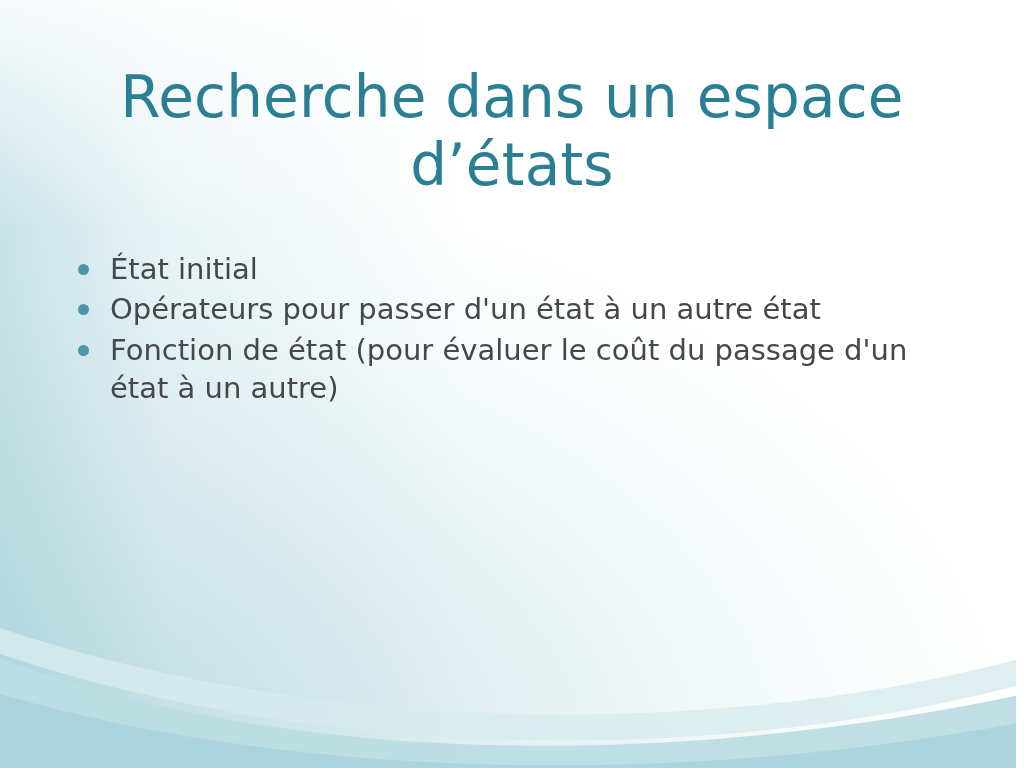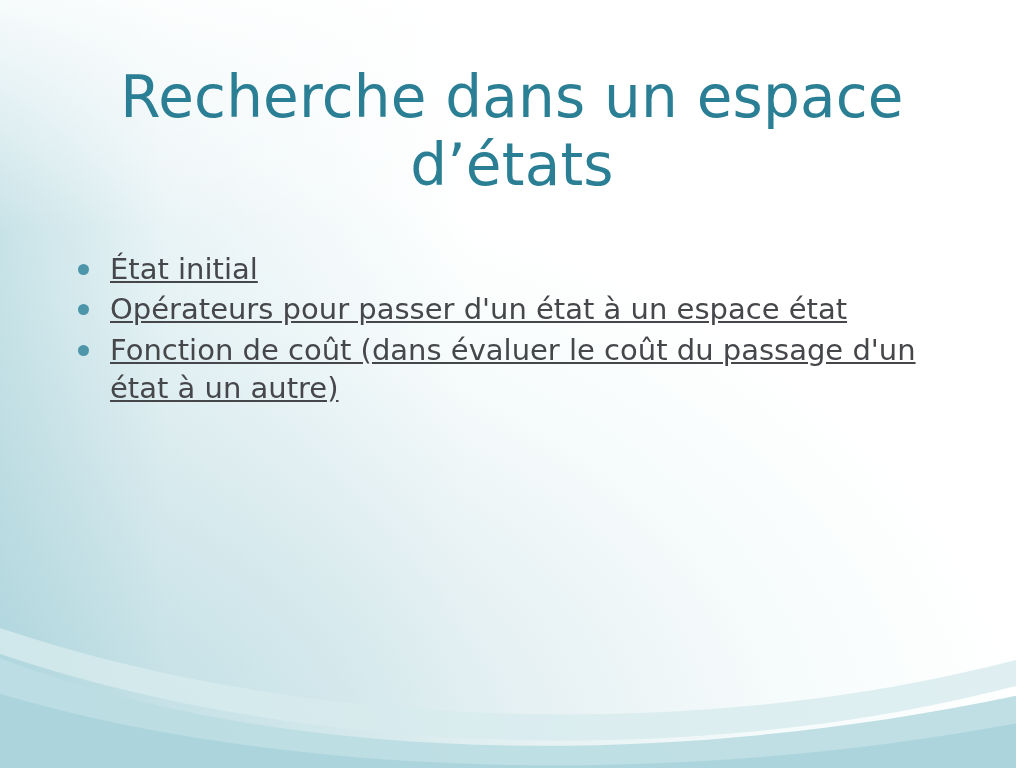--- a/index.html
+++ b/index.html
@@ -81,7 +81,6 @@
     position: relative;
     padding-left: 48px;
     margin-bottom: 2px;
-    text-decoration: underline;
   }
   .bullet-dot {
     position: absolute;

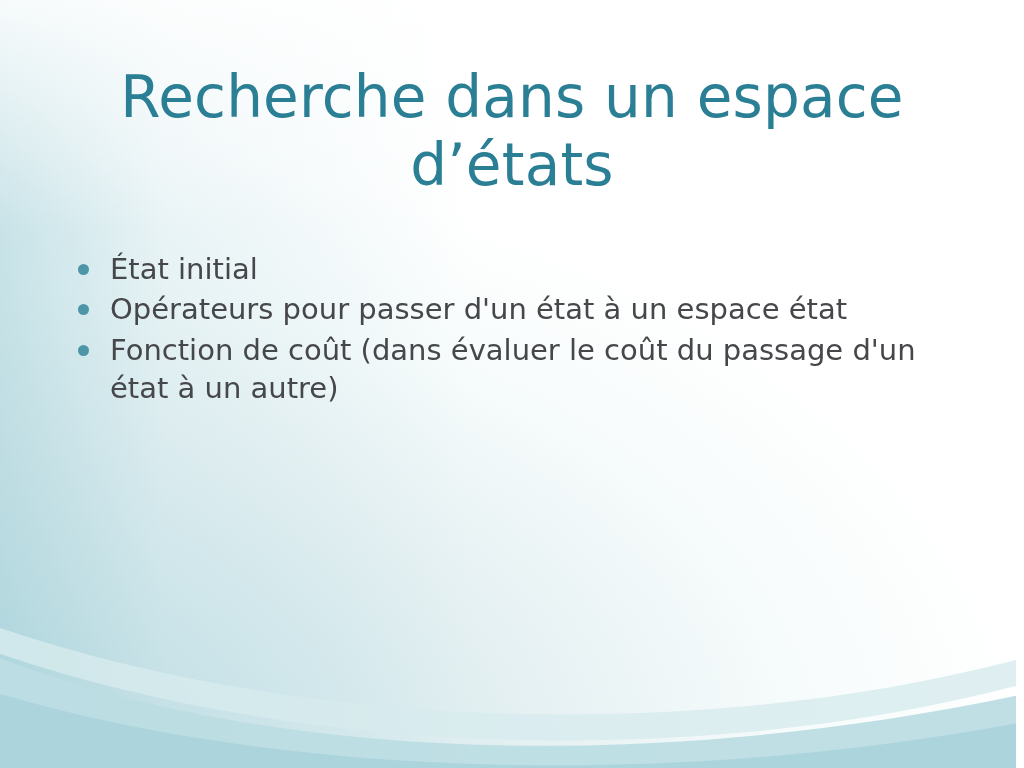--- a/index.html
+++ b/index.html
@@ -118,7 +118,7 @@
     </li>
     <li>
       <span class="bullet-dot"></span>
-      <span class="li-text">Opérateurs pour passer d'un état à un espace état</span>
+      <span class="li-text">Opérateurs pour passer d'un état à un autre état</span>
     </li>
     <li>
       <span class="bullet-dot"></span>

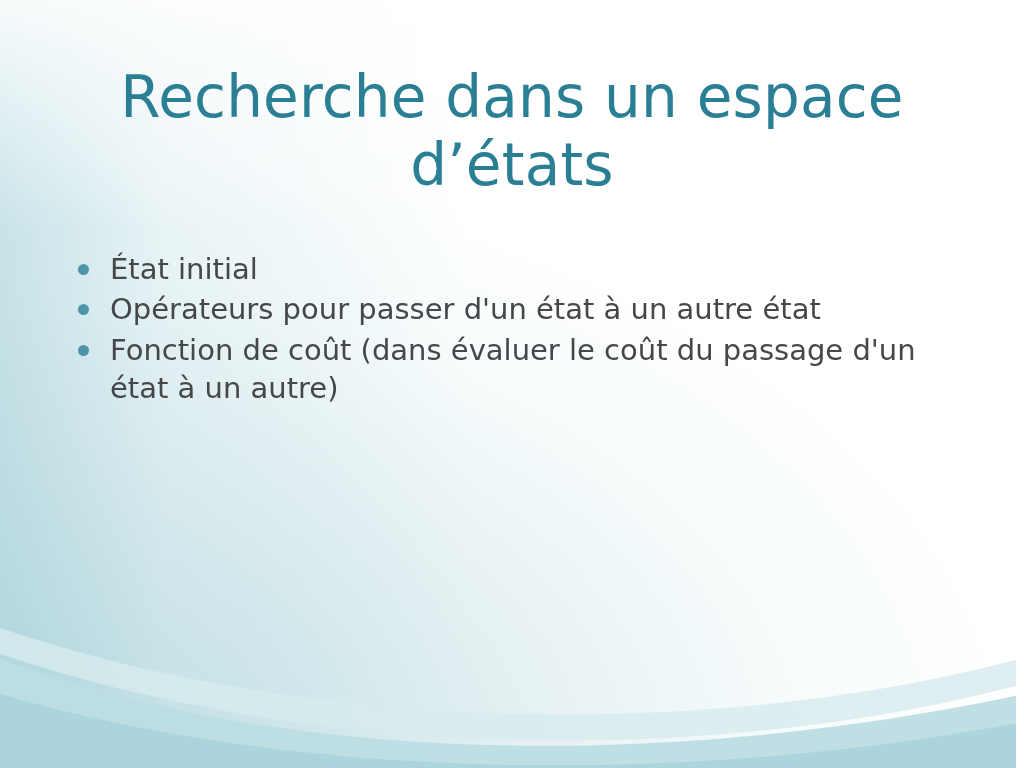--- a/index.html
+++ b/index.html
@@ -122,7 +122,7 @@
     </li>
     <li>
       <span class="bullet-dot"></span>
-      <span class="li-text">Fonction de coût (dans évaluer le coût du passage d'un état à un autre)</span>
+      <span class="li-text">Fonction de état (pour évaluer le coût du passage d'un état à un autre)</span>
     </li>
   </ul>
 </div>

